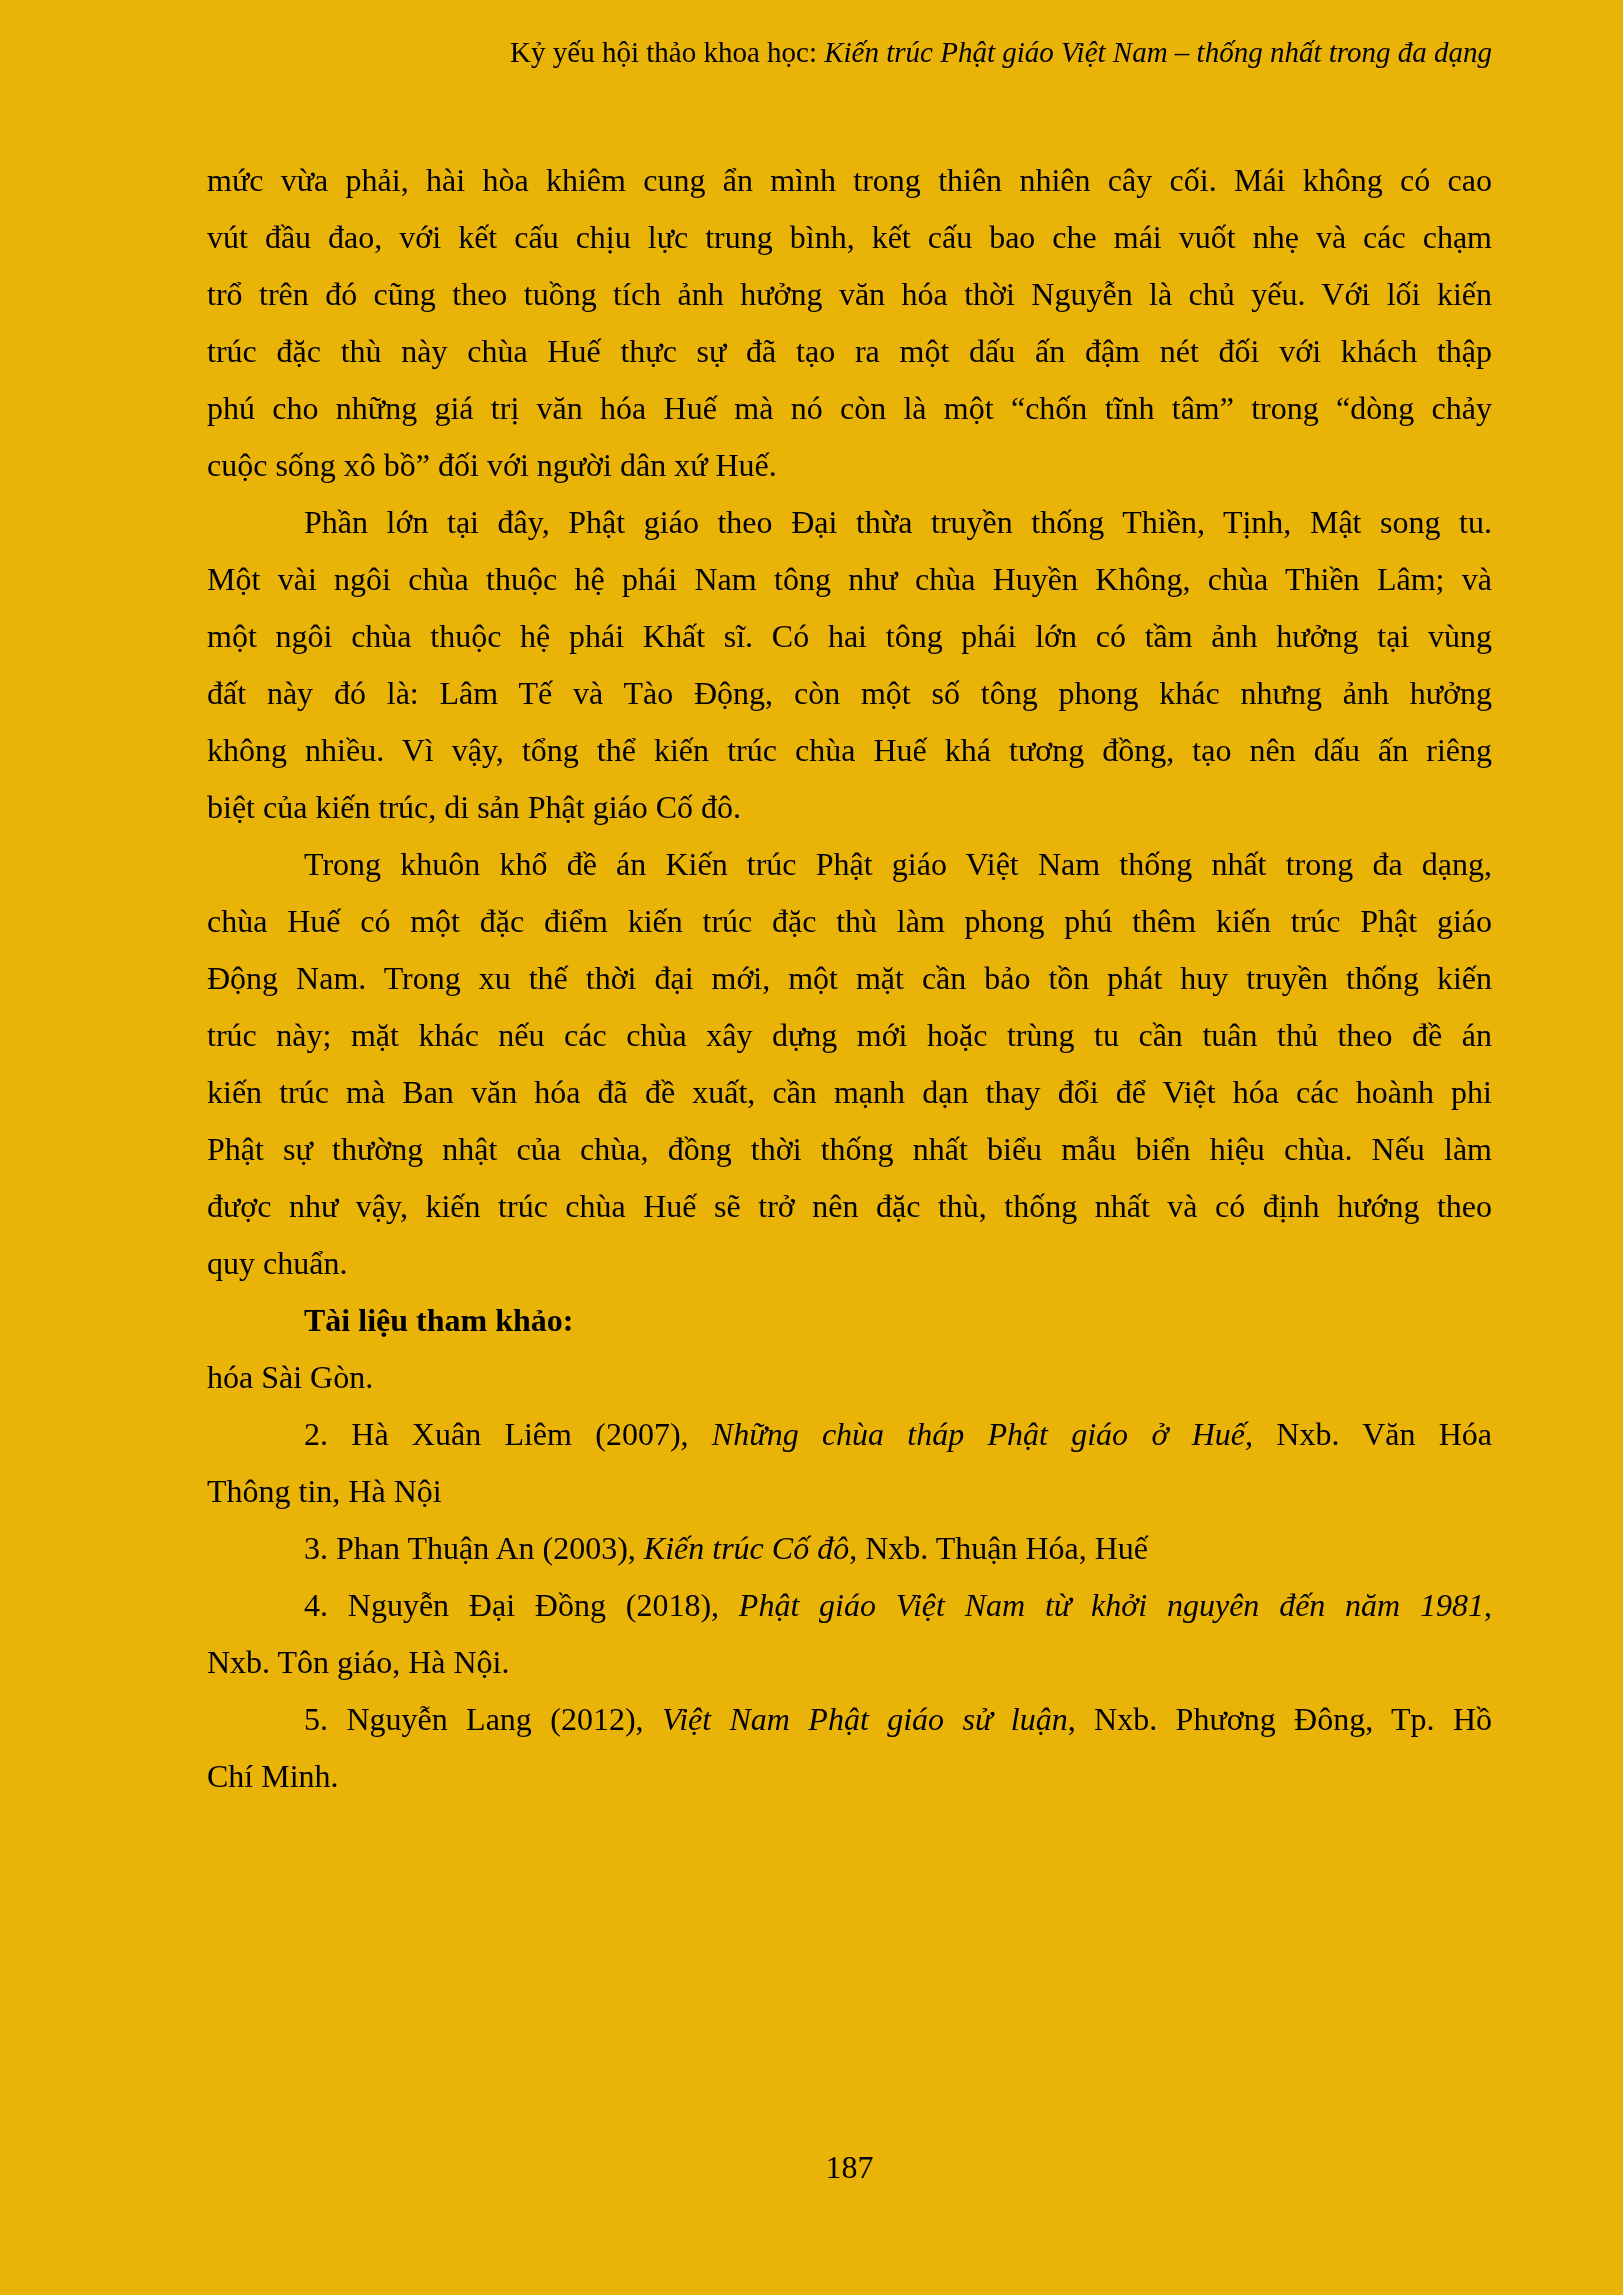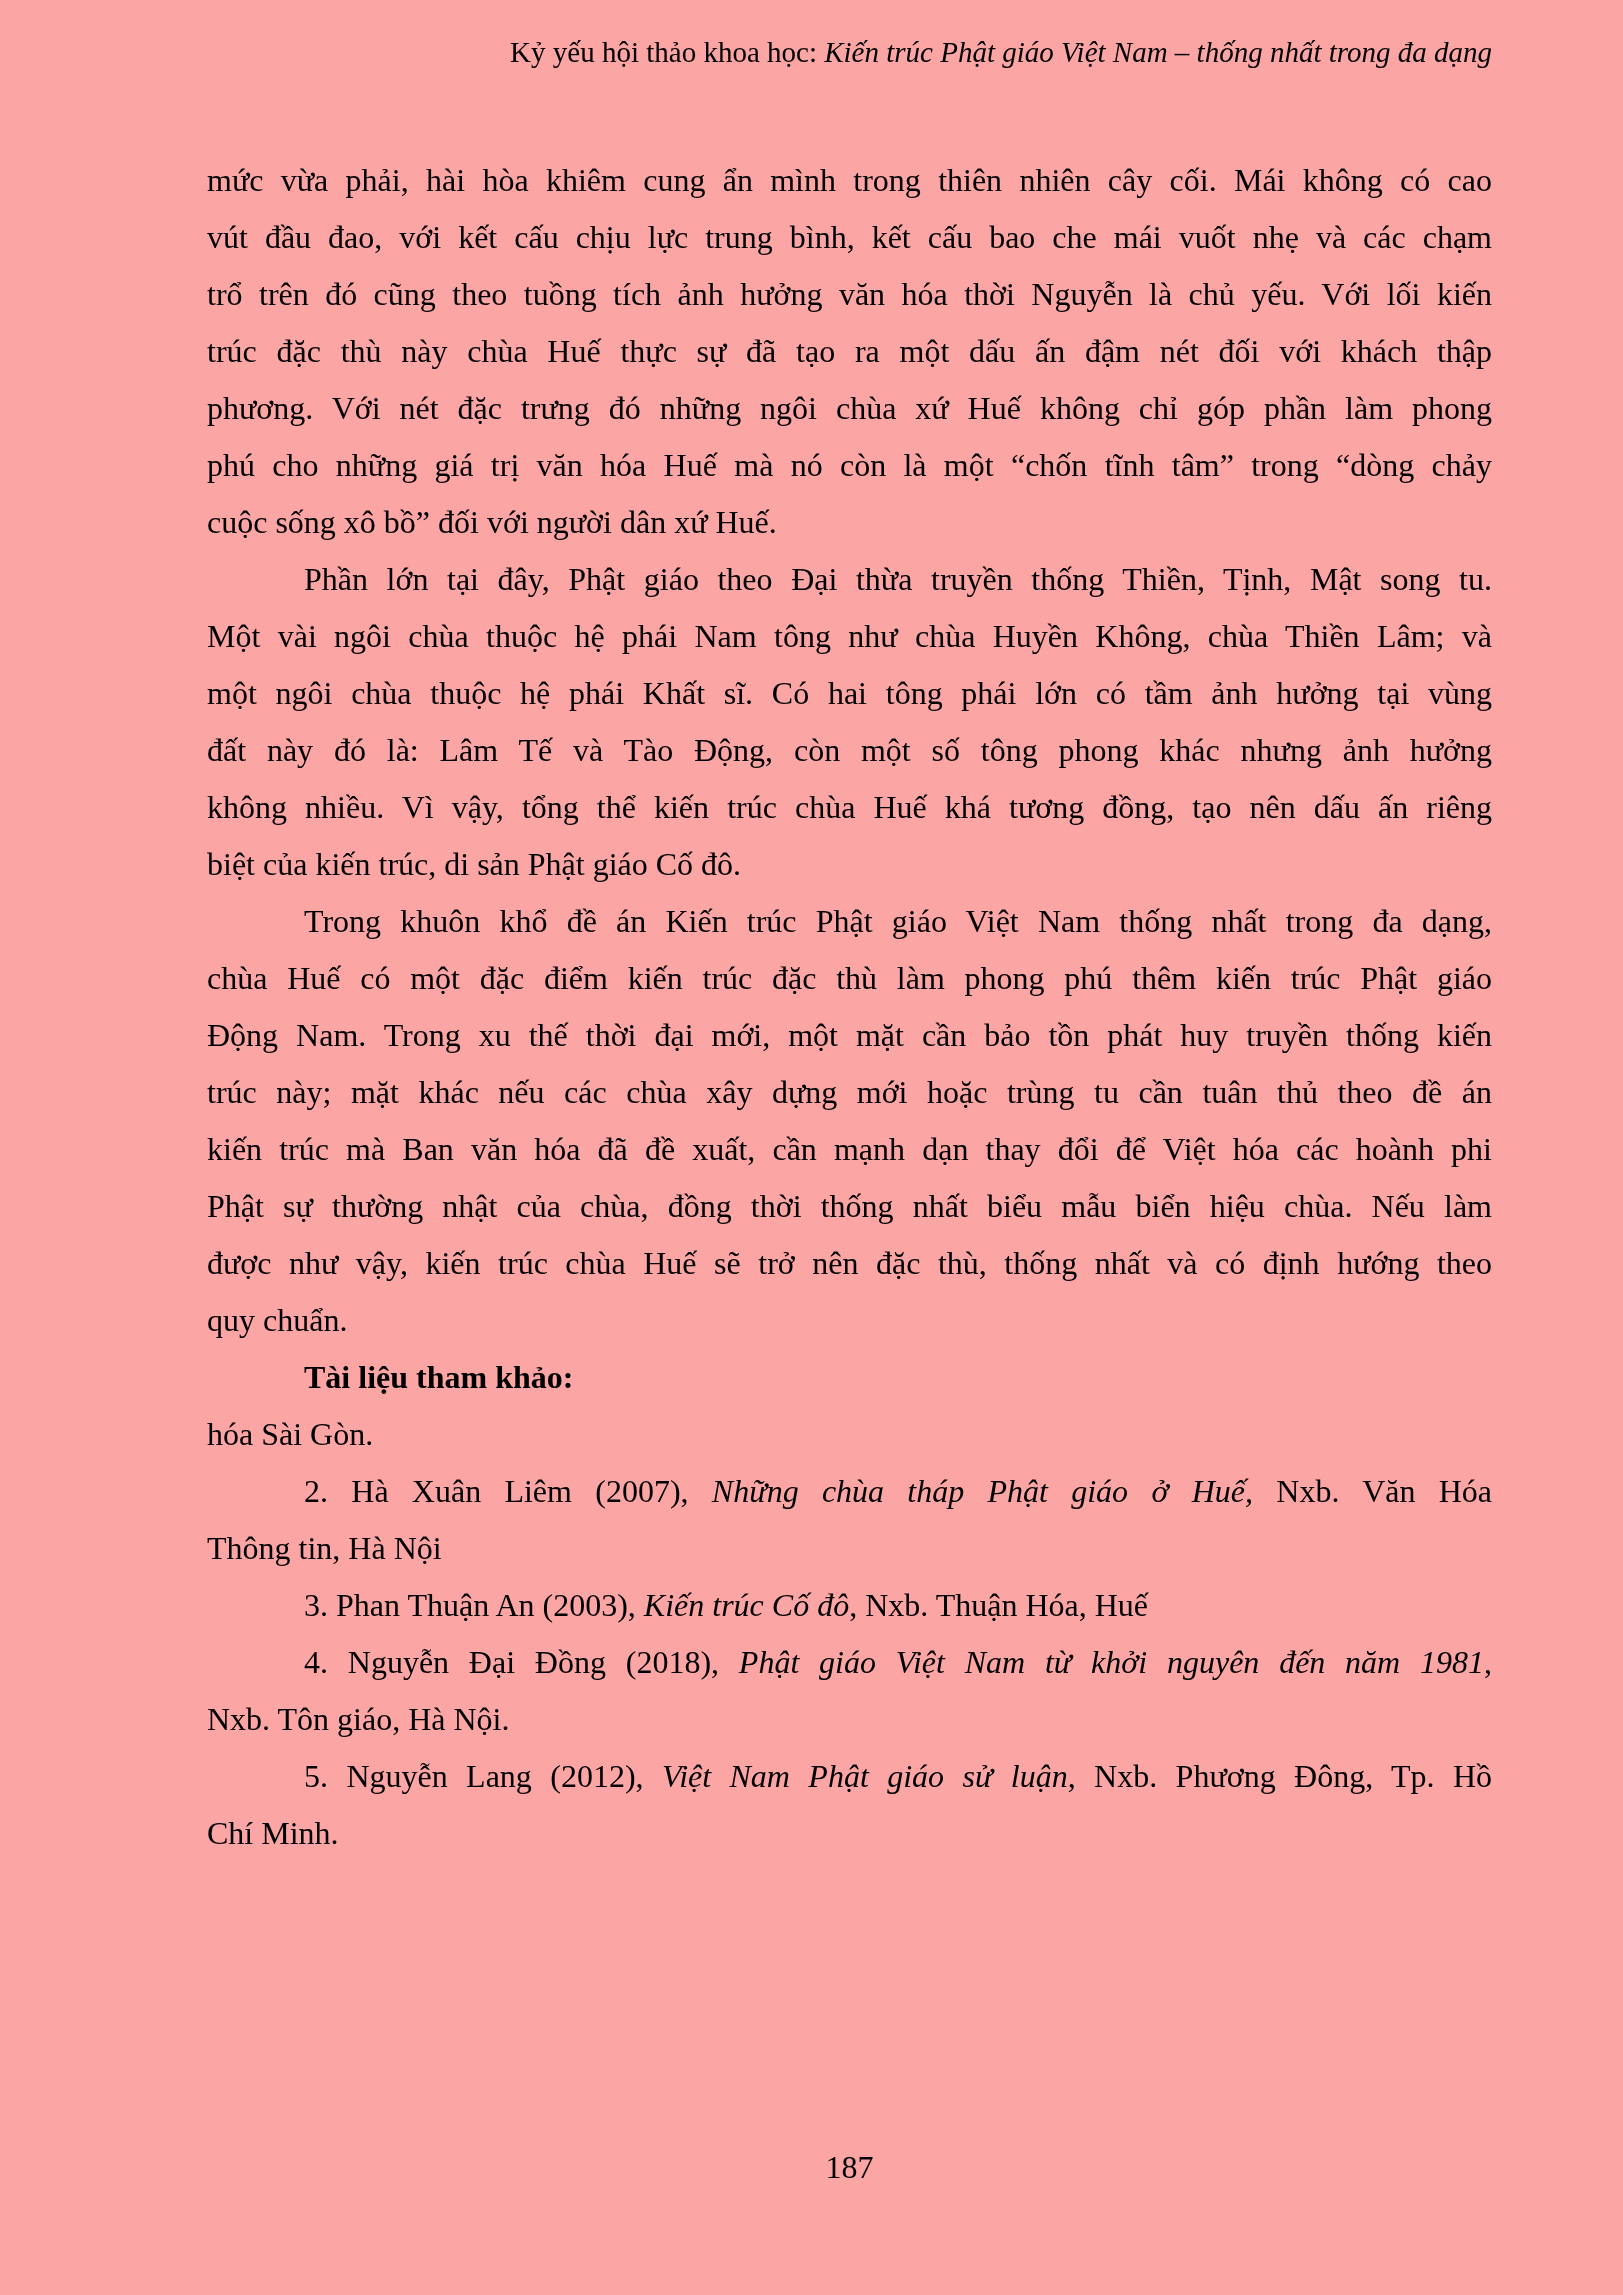--- a/index.html
+++ b/index.html
@@ -7,7 +7,7 @@
     position: relative;
     width: 1623px;
     height: 2295px;
-    background: #fca5a5;
+    background: #eab308;
     font-family: "Liberation Serif", "DejaVu Serif", serif;
     color: #000000;
     overflow: hidden;

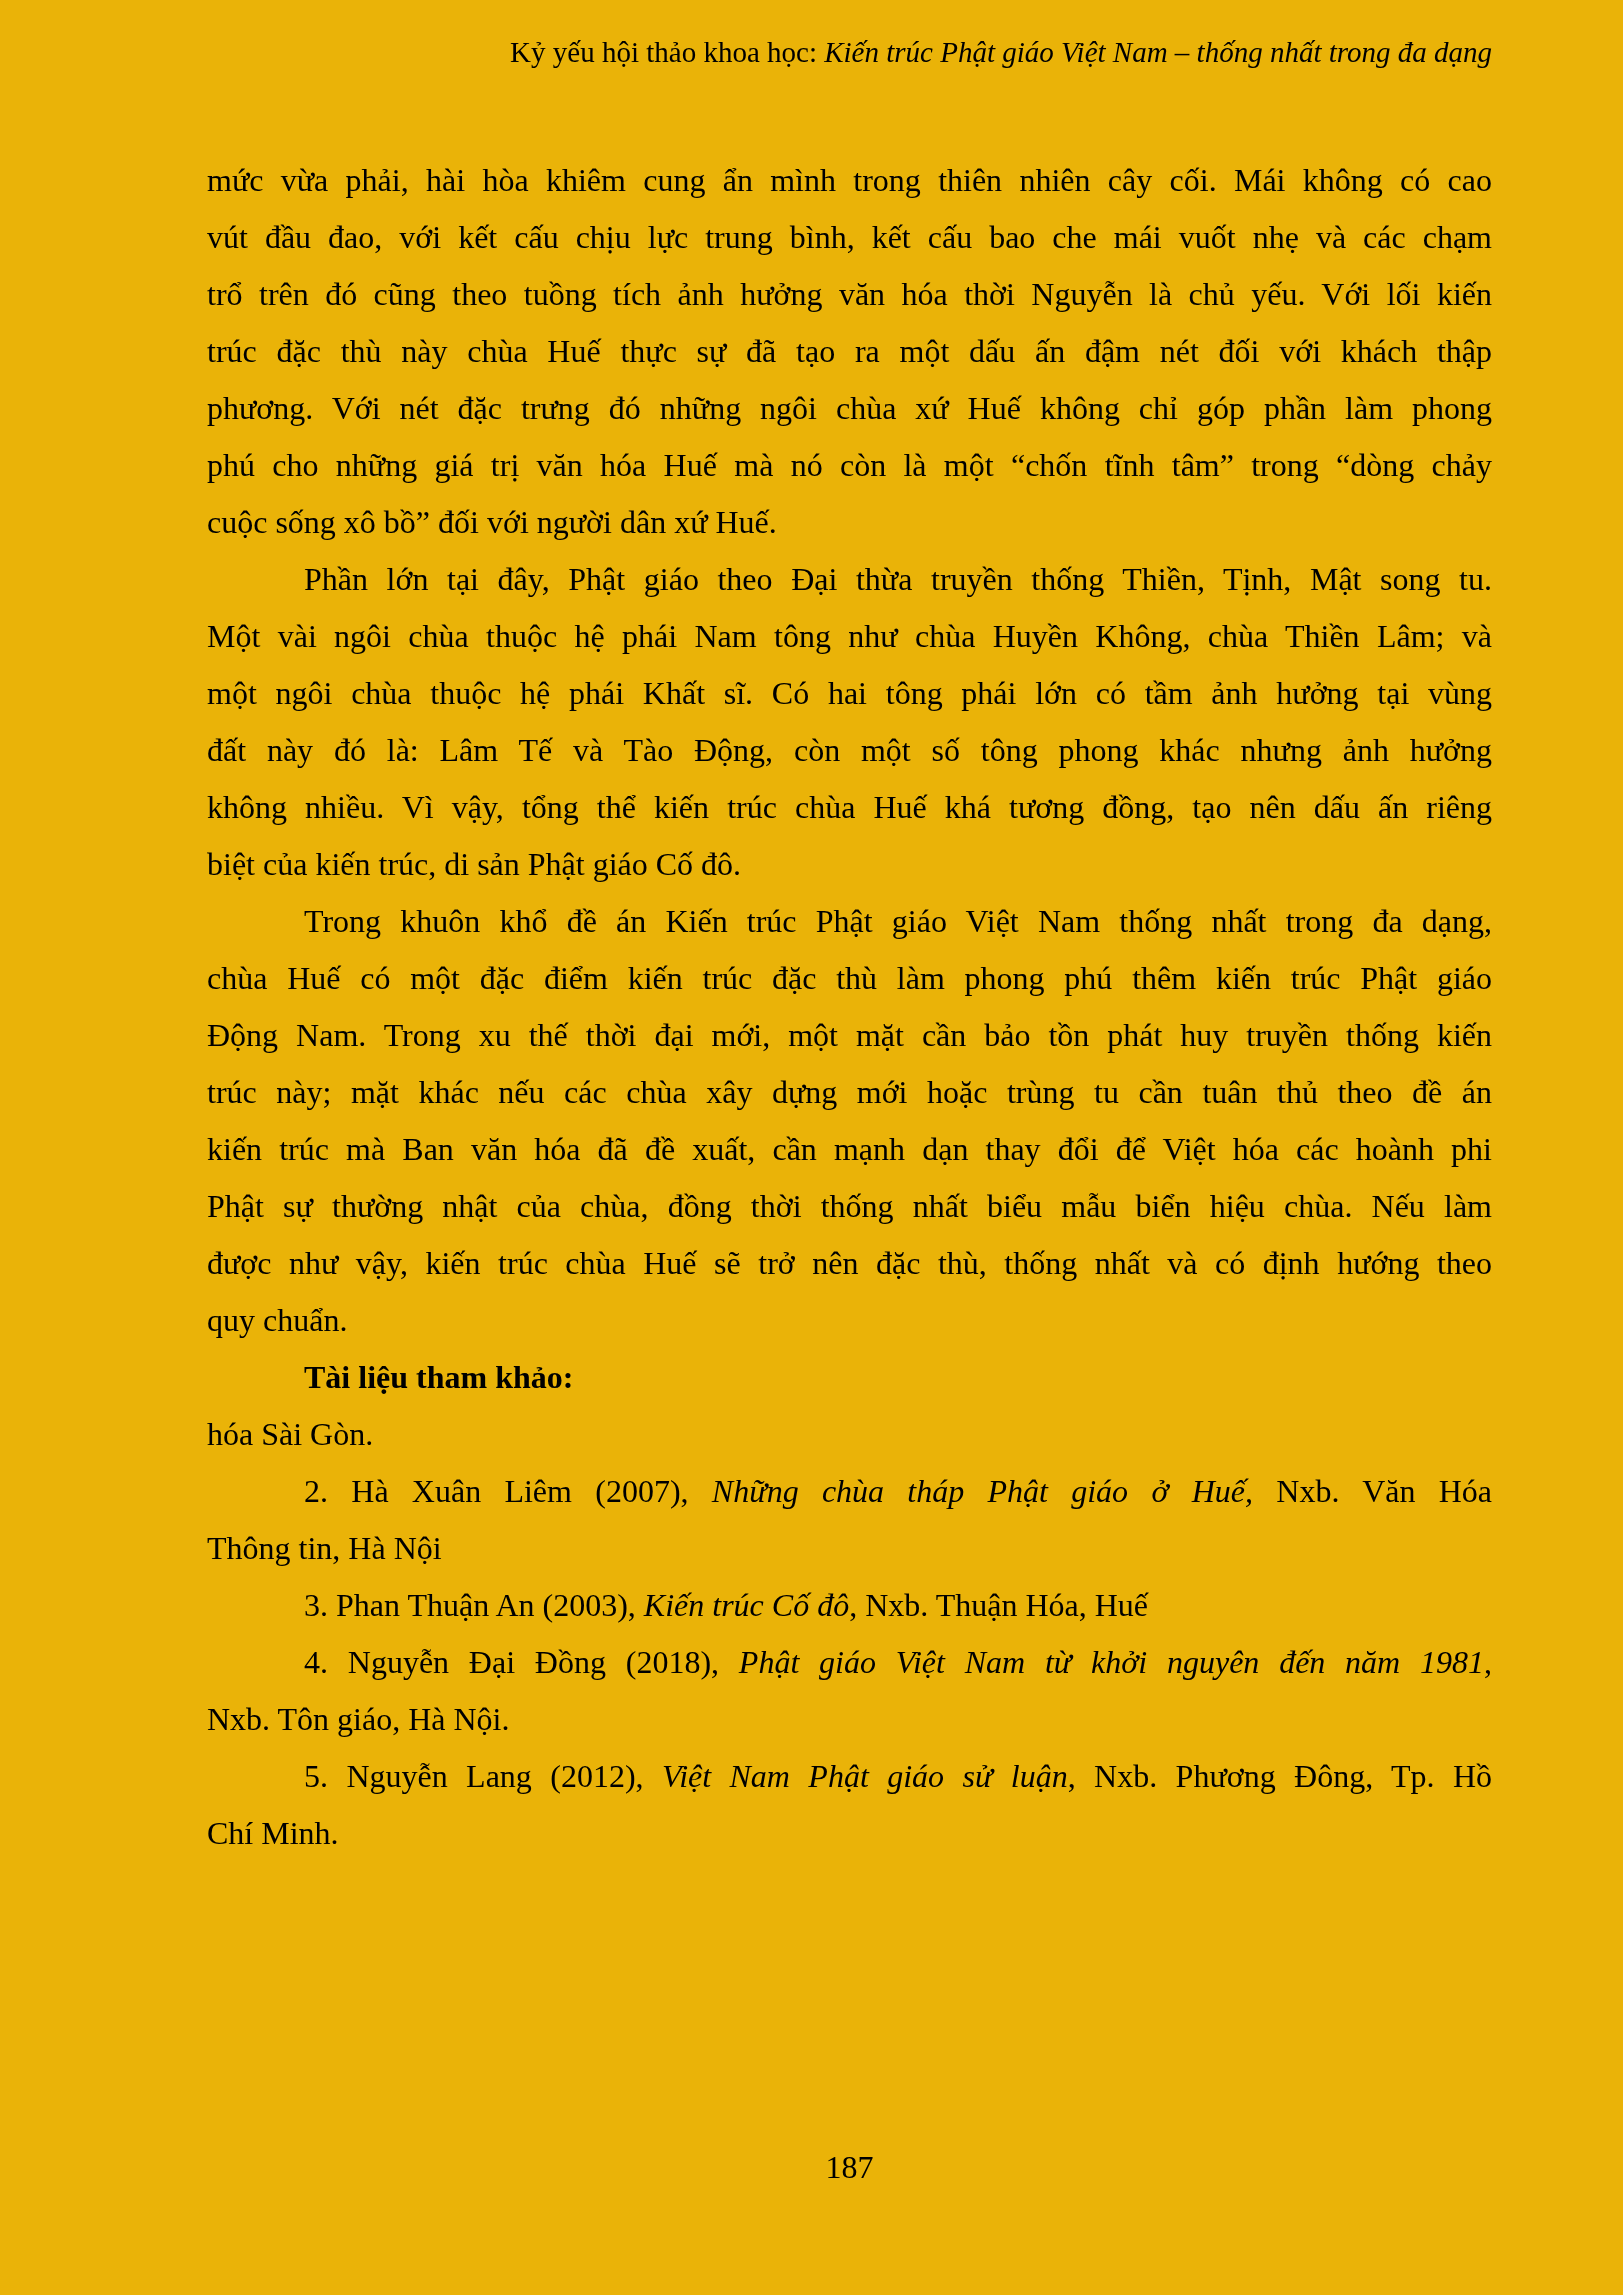--- a/index.html
+++ b/index.html
@@ -59,7 +59,6 @@
       <div class="line"><span>vút đầu đao, với kết cấu chịu lực trung bình, kết cấu bao che mái vuốt nhẹ và các chạm</span></div>
       <div class="line"><span>trổ trên đó cũng theo tuồng tích ảnh hưởng văn hóa thời Nguyễn là chủ yếu. Với lối kiến</span></div>
       <div class="line"><span>trúc đặc thù này chùa Huế thực sự đã tạo ra một dấu ấn đậm nét đối với khách thập</span></div>
-      <div class="line"><span>phương. Với nét đặc trưng đó những ngôi chùa xứ Huế không chỉ góp phần làm phong</span></div>
       <div class="line"><span>phú cho những giá trị văn hóa Huế mà nó còn là một “chốn tĩnh tâm” trong “dòng chảy</span></div>
       <div class="line last"><span>cuộc sống xô bồ” đối với người dân xứ Huế.</span></div>
       <div class="line indent"><span>Phần lớn tại đây, Phật giáo theo Đại thừa truyền thống Thiền, Tịnh, Mật song tu.</span></div>

